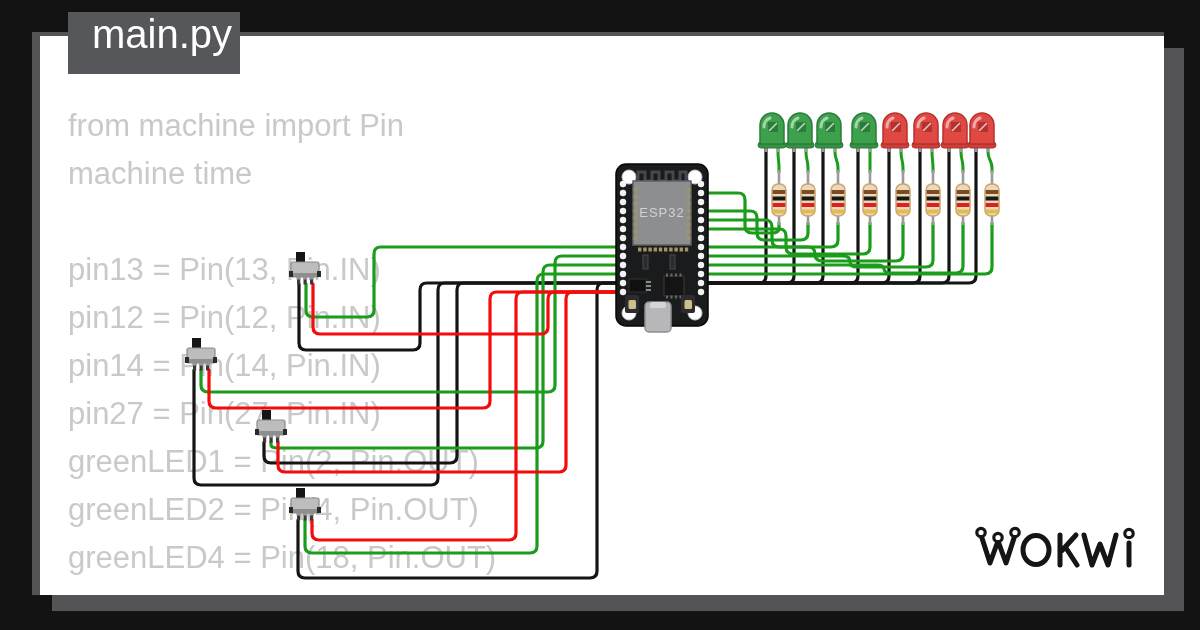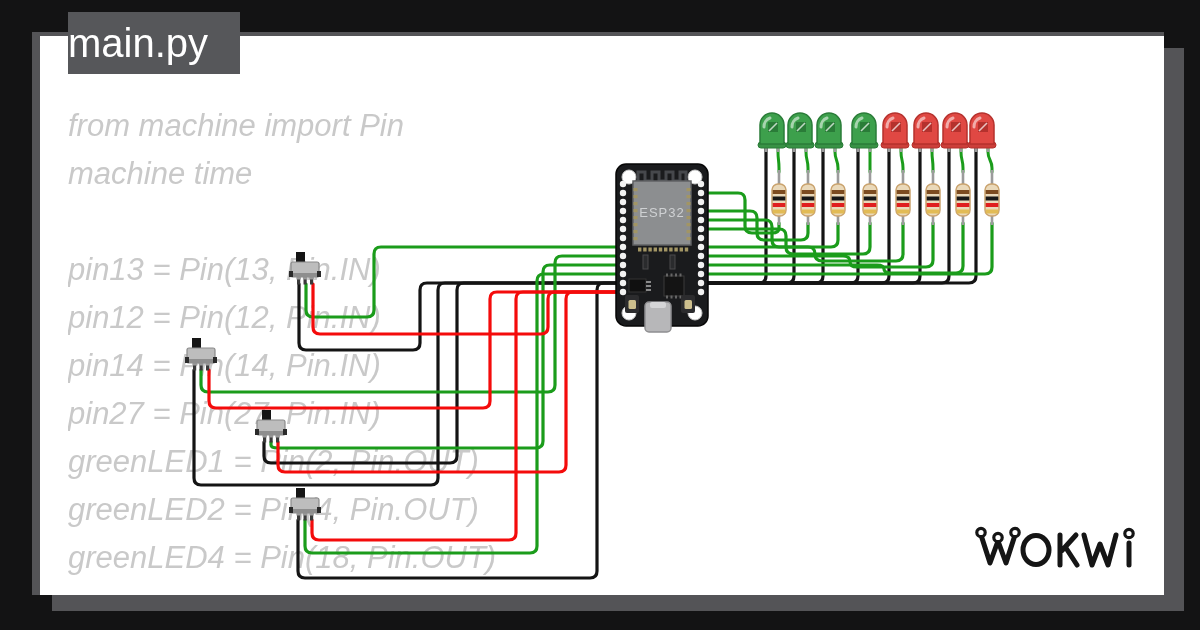--- a/index.html
+++ b/index.html
@@ -9,7 +9,7 @@
          background:#ffffff;border-left:8px solid #545457;border-top:4px solid #545457;
          box-shadow:20px 16px 0 0 #545457;}
   .tab{position:absolute;left:68px;top:12px;width:172px;height:62px;background:#56575a;
-       color:#fff;display:flex;align-items:center;padding-left:0;box-sizing:border-box;
+       color:#fff;display:flex;padding-left:24px;box-sizing:border-box;
        font-size:40px;font-weight:400;z-index:5;}
   .code{position:absolute;left:68px;top:102px;width:560px;height:493px;overflow:hidden;
         z-index:1;color:#c9c9c9;font-size:31px;}

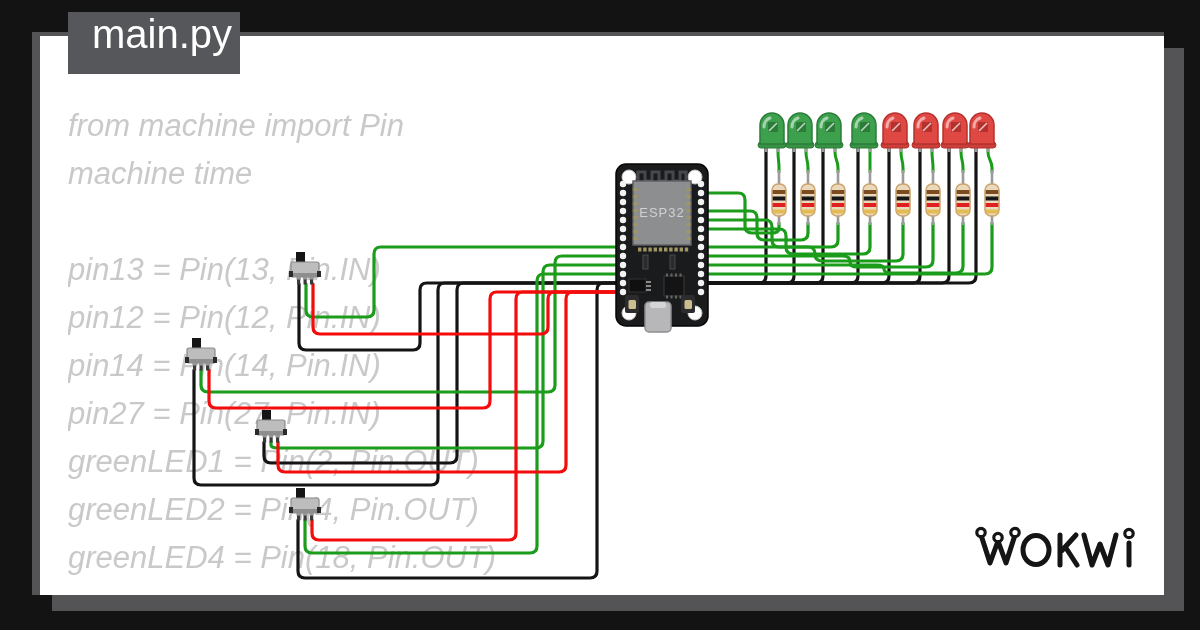--- a/index.html
+++ b/index.html
@@ -25,7 +25,7 @@
   <div class="tab">
     <span>main.py</span>
   </div>
-  <div class="code" id="code" style="color: rgb(201, 201, 201); font-style: italic;">
+  <div class="code" id="code" style="color: rgb(201, 201, 201);">
       <div class="code-line">from machine import Pin</div>
       <div class="code-line">machine time</div>
       <div class="code-line"></div>

